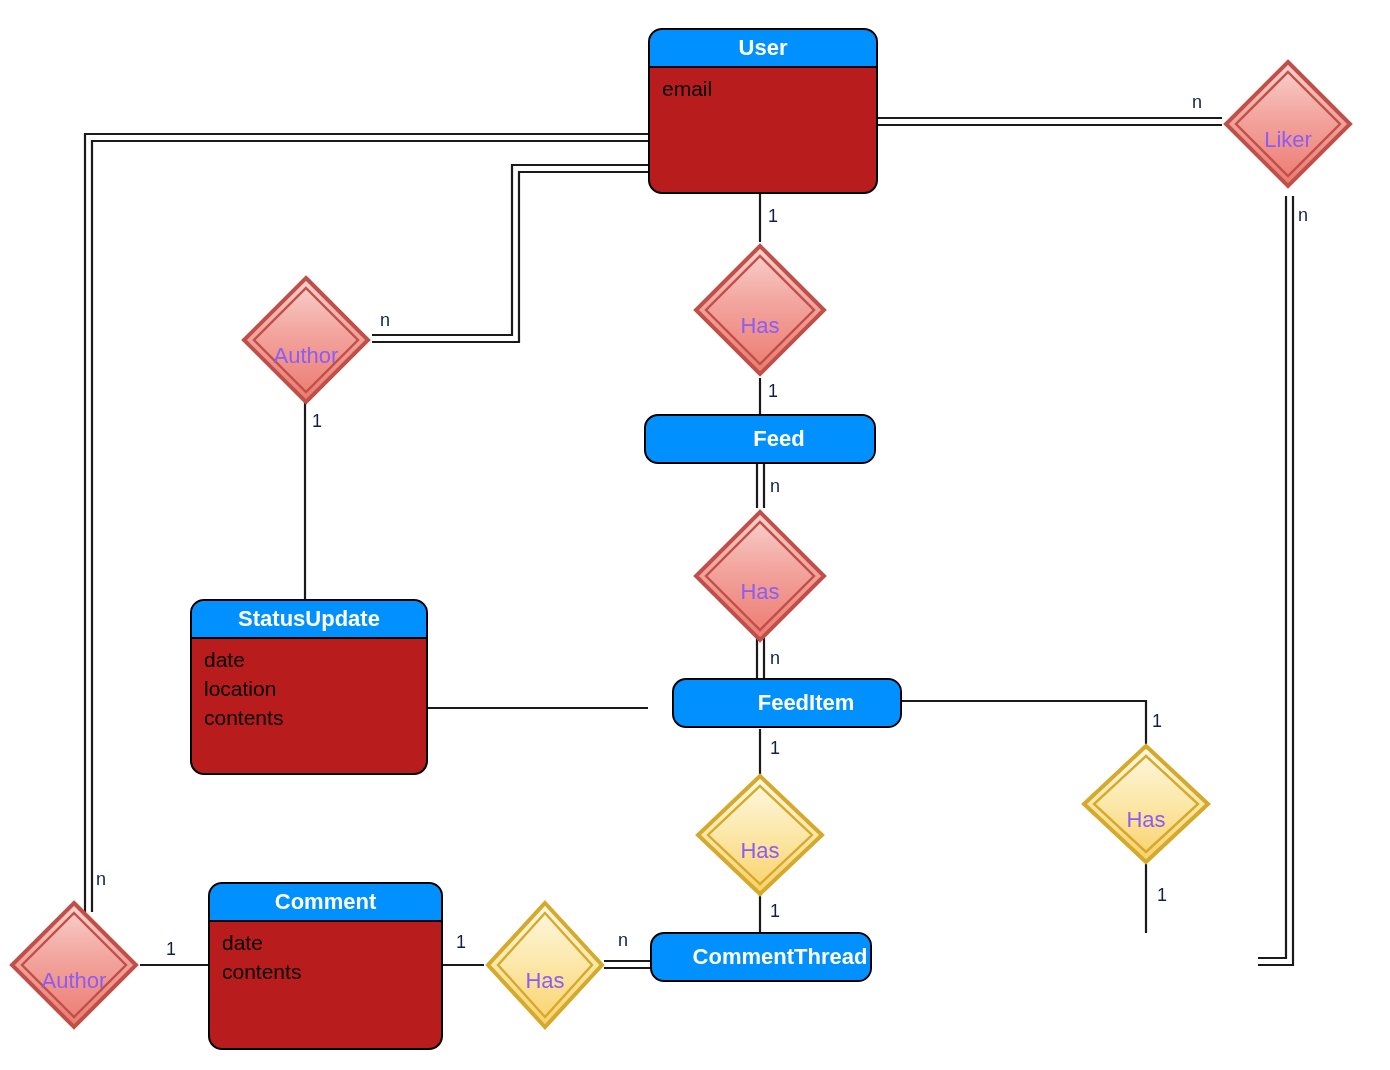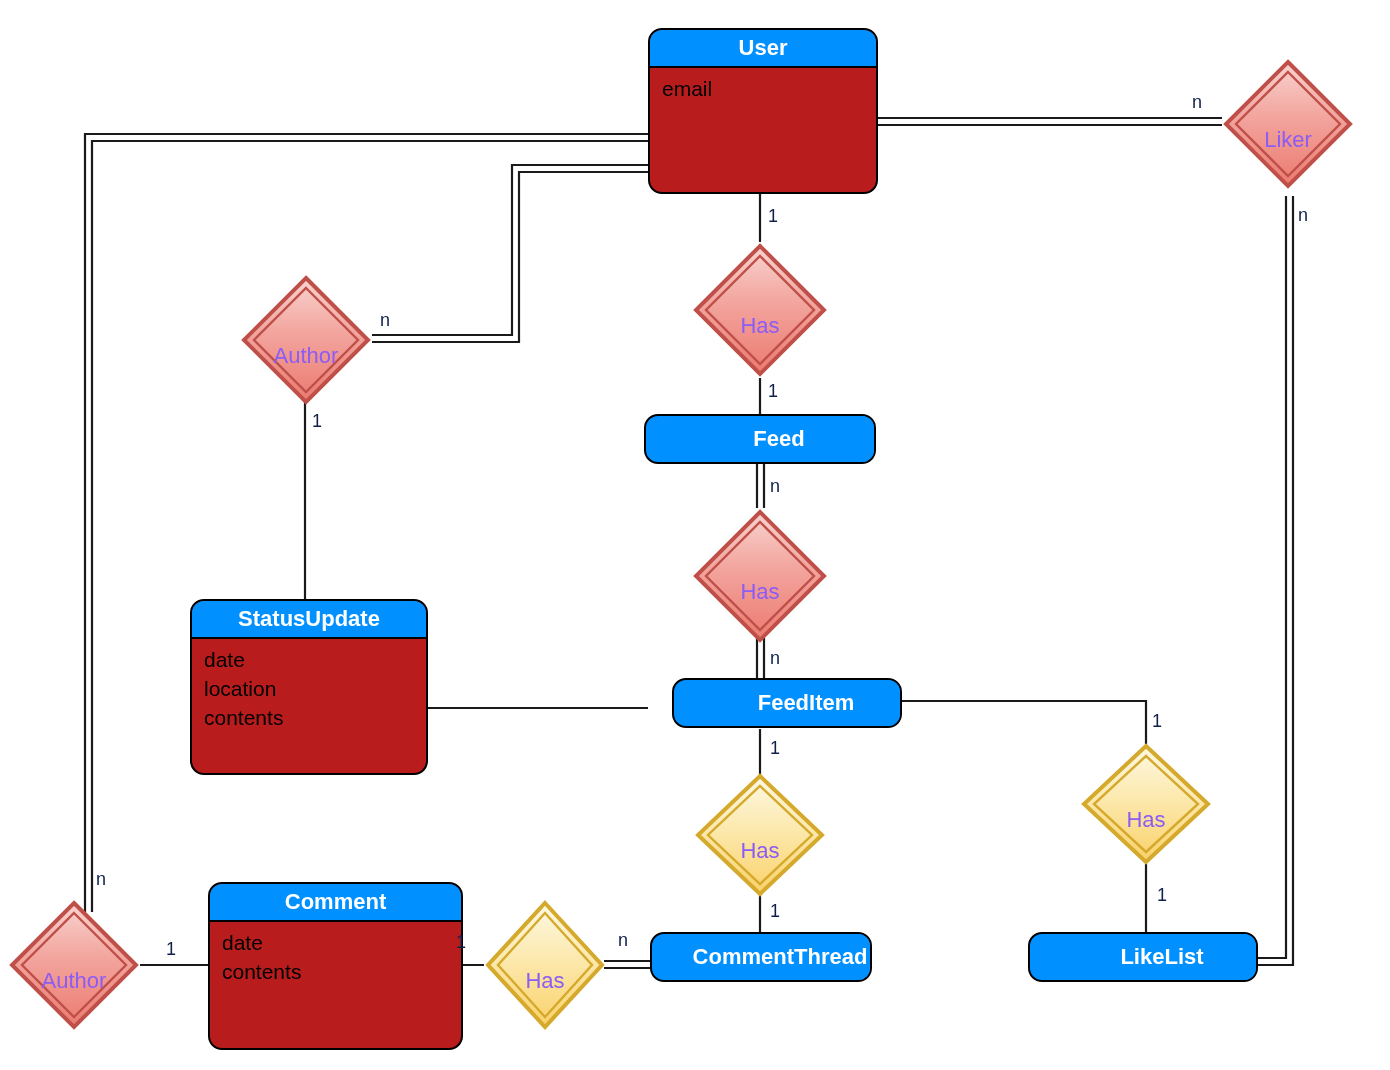--- a/index.html
+++ b/index.html
@@ -199,7 +199,7 @@
     </div>
   </div>
 
-  <div class="entity" style="left:208px; top:882px; width:255px; height:168px;">
+  <div class="entity" style="left:208px; top:882px; width:235px; height:168px;">
     <div class="ehead">Comment</div>
     <div class="ebody">
       <div class="attr">date</div>

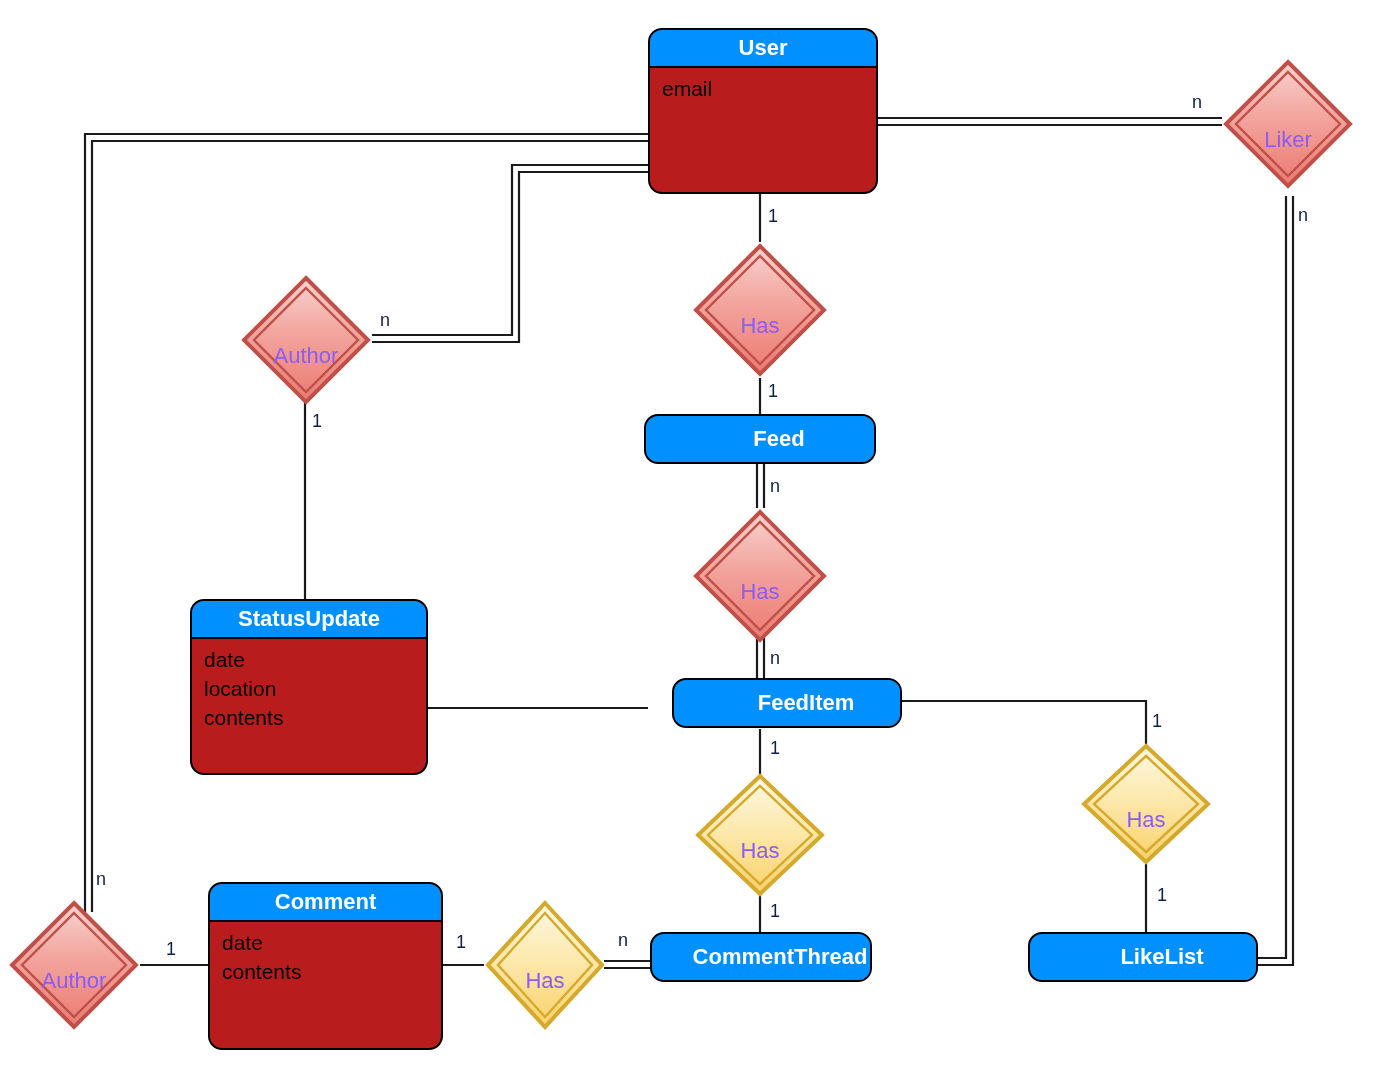--- a/index.html
+++ b/index.html
@@ -211,9 +211,6 @@
     <div class="ehead">CommentThread</div>
   </div>
 
-  <div class="entity simple" style="left:1028px; top:932px; width:230px; height:50px;">
-    <div class="ehead">LikeList</div>
-  </div>
 
   <div class="diamond" style="left:1222px; top:58px; width:132px; height:132px;">
     <svg width="132" height="132" viewBox="0 0 132 132" xmlns="http://www.w3.org/2000/svg">

